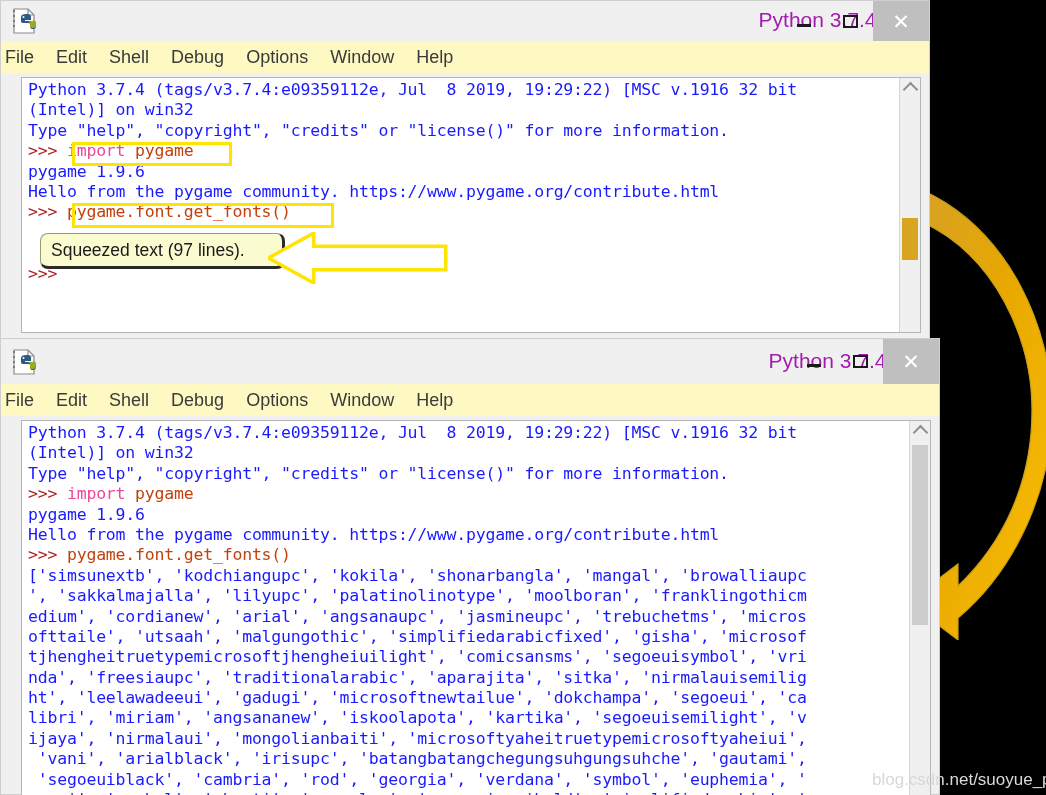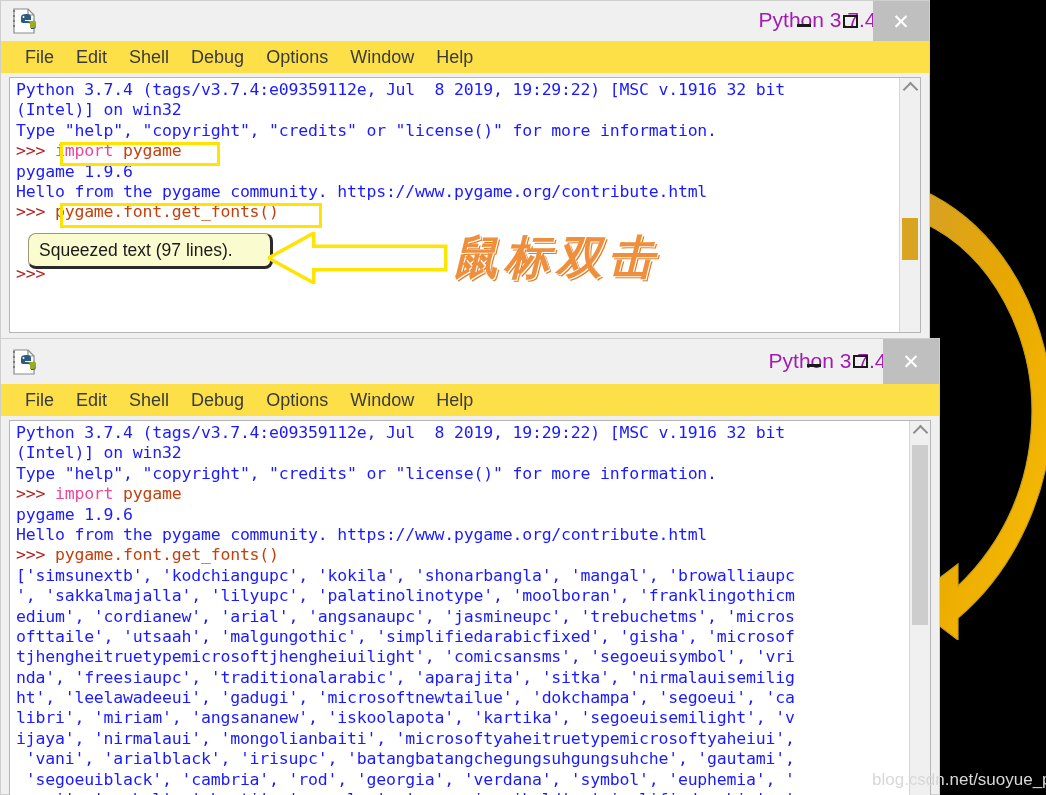--- a/index.html
+++ b/index.html
@@ -27,7 +27,7 @@
   .max-glyph{width:15px;height:13px;border:2px solid #1a1a1a;display:block;box-sizing:border-box;}
   .close-glyph{color:#fff;font-size:21px;line-height:1;font-family:"Liberation Sans",sans-serif;}
 
-  .menubar{height:32px;display:flex;align-items:center;padding-left:24px;gap:0px;background:#fde047;}
+  .menubar{height:32px;display:flex;align-items:center;padding-left:4px;gap:0px;background:#fef9c3;}
   .menuitem{
     font-size:18px;color:#3a3a3a;padding:2px 14px 2px 0px;margin-right:8px;
     font-family:"Liberation Sans", sans-serif;cursor:default;white-space:nowrap;

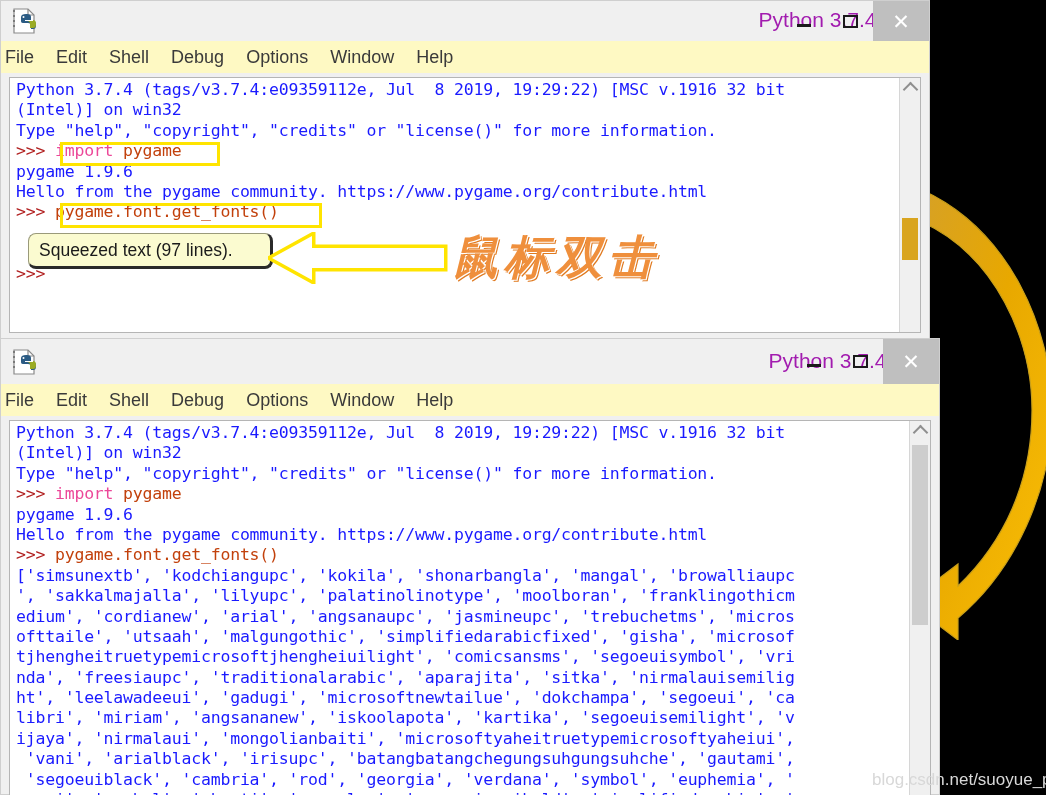--- a/index.html
+++ b/index.html
@@ -33,7 +33,7 @@
     font-family:"Liberation Sans", sans-serif;cursor:default;white-space:nowrap;
   }
 
-  .textwrap{position:absolute;left:8px;right:8px;bottom:6px;background:#fff;border:1px solid #b5b5b5;box-sizing:border-box;overflow:hidden;}
+  .textwrap{position:absolute;left:20px;right:8px;bottom:6px;background:#fff;border:1px solid #b5b5b5;box-sizing:border-box;overflow:hidden;}
   .shelltext{
     position:absolute;left:6px;top:2px;right:22px;
     font-family:"DejaVu Sans Mono","Liberation Mono",monospace;

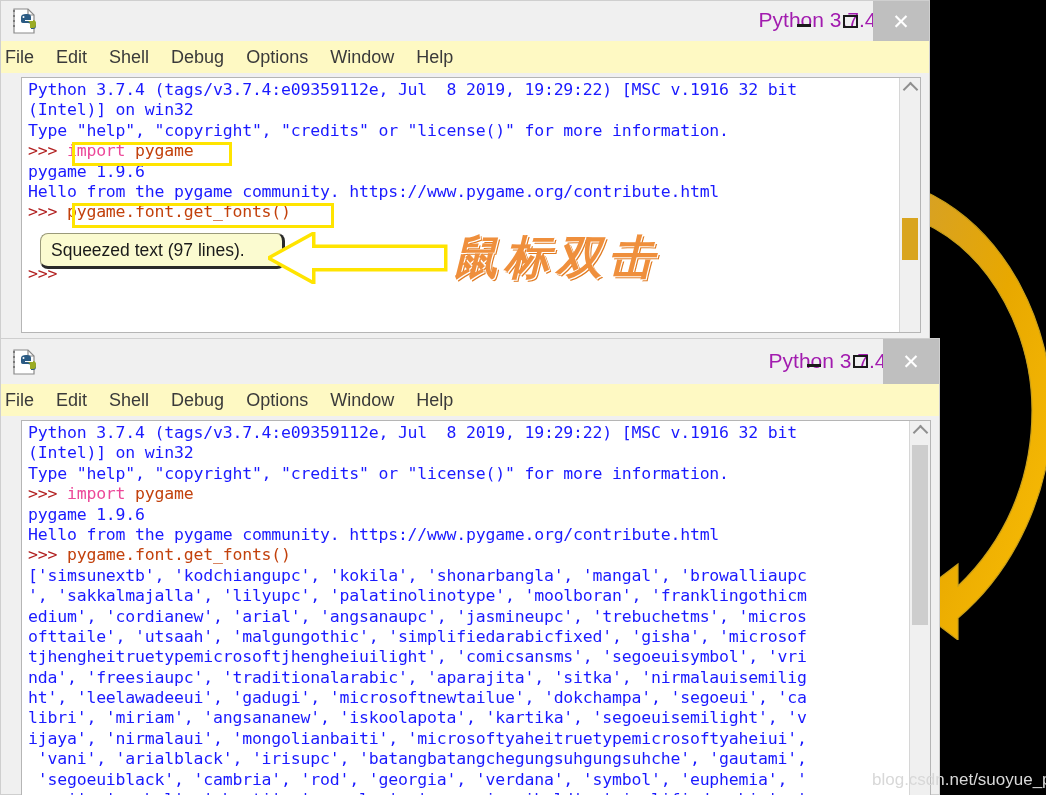--- a/index.html
+++ b/index.html
@@ -171,7 +171,6 @@
     </svg>
   </div>
 
-  <div class="cn-note" style="left:452px;top:227px;">鼠标双击</div>
 
   <div class="win" style="left:0px;top:338px;width:940px;height:457px;">
 

